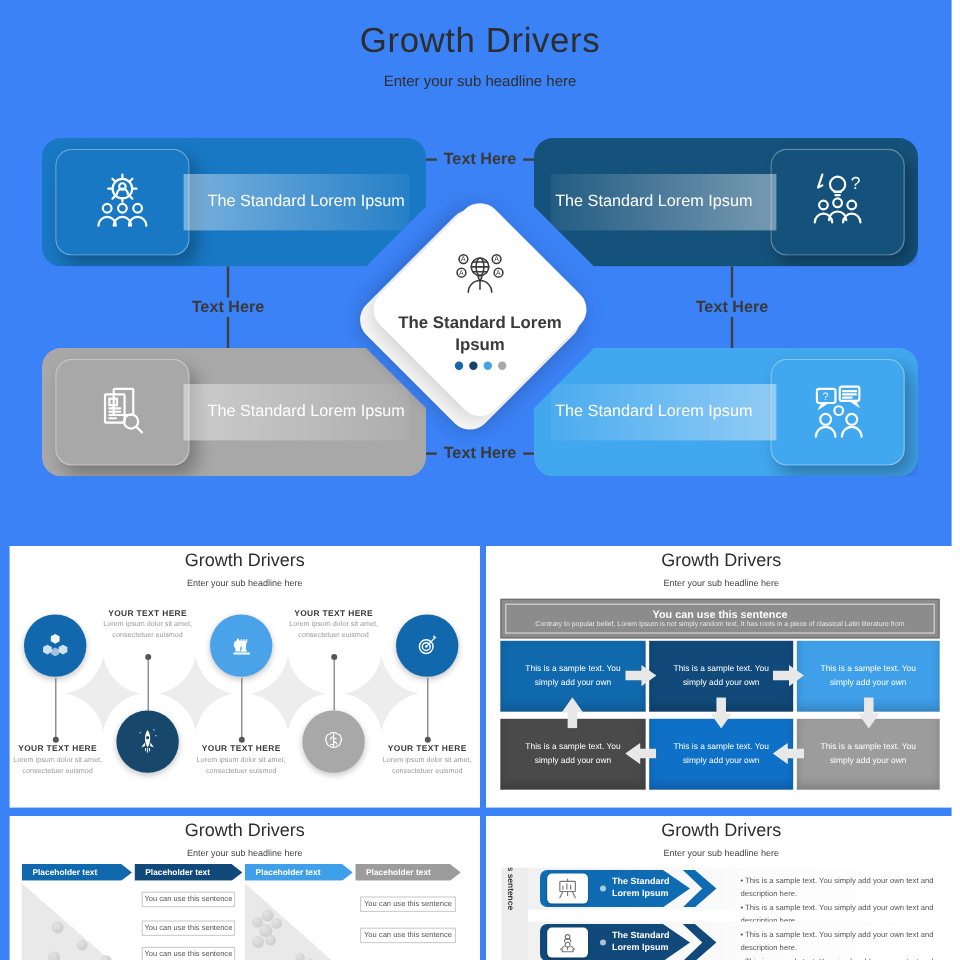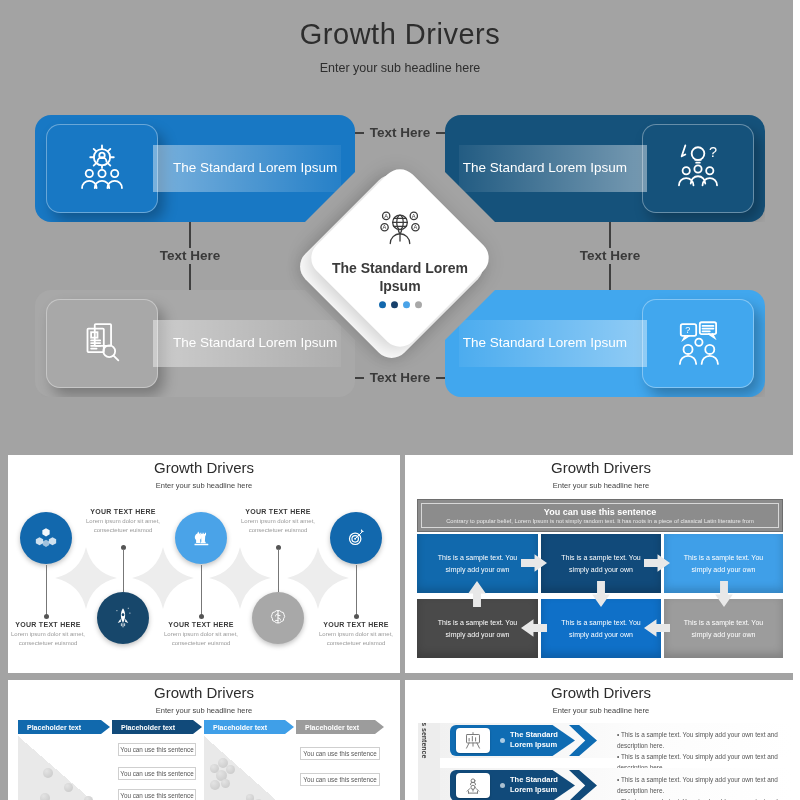--- a/index.html
+++ b/index.html
@@ -4,7 +4,7 @@
 <style>
   html,body{margin:0;padding:0;width:800px;height:800px;overflow:hidden;background:#fff;
     font-family:"Liberation Sans", sans-serif;}
-  #stage{position:relative;width:793px;height:800px;background:#a3a3a3;}
+  #stage{position:relative;width:793px;height:800px;background:#3b82f6;}
 
   
   #main-slide{position:absolute;left:0;top:0;width:800px;height:450px;}

